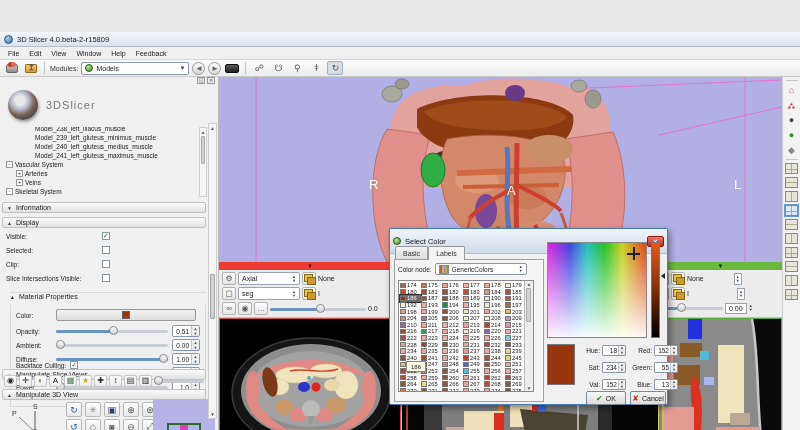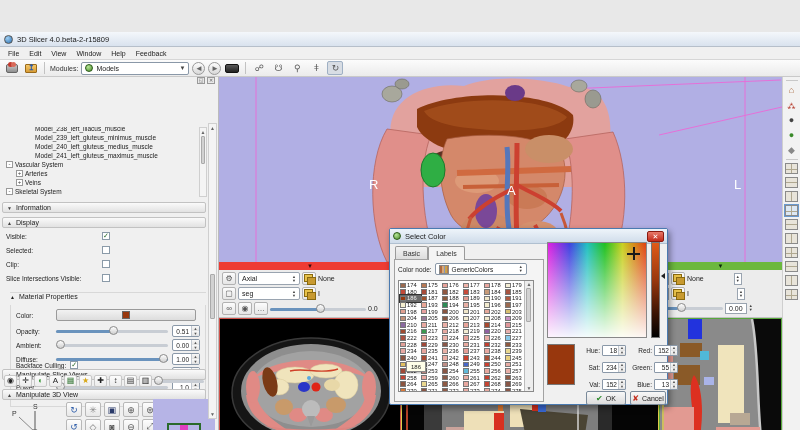--- a/index.html
+++ b/index.html
@@ -213,6 +213,10 @@
       <span class="ph">◱</span>
       <span class="ph">✕</span>
     </div>
+    <div class="logo">
+      <span class="logo-ball"></span>
+      <span class="logo-txt">3DSlicer</span>
+    </div>
 
     <div class="tree" id="modeltree">
         <div class="tree-row" style="padding-left: 20px; margin-top: -3px;">

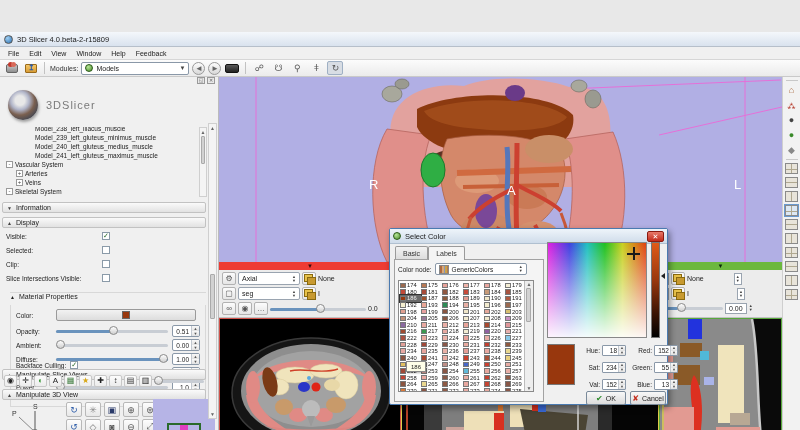--- a/index.html
+++ b/index.html
@@ -121,7 +121,7 @@
     background:#f0f0f0; border:1px solid #4a7ab0; box-shadow:2px 3px 6px rgba(0,0,0,.4); border-radius:2px; }
   .dlg-title { position:absolute; left:0; top:0; width:100%; height:15px;
     background:linear-gradient(#eef4fa,#cfdcEA); border-bottom:1px solid #b0c0d0;
-    display:flex; align-items:center; gap:4px; padding:2px 3px; }
+    display:flex; align-items:center; gap:4px; padding:12px 3px; }
   .dlg-title .t { font-size:7.5px; color:#1a1a1a; }
   .dlg-close { margin-left:auto; width:17px; height:11px; background:linear-gradient(#e87a6a,#c22a1a); border:1px solid #8a1a10;
     border-radius:2px; color:#fff; font-size:7px; line-height:10px; text-align:center; }

